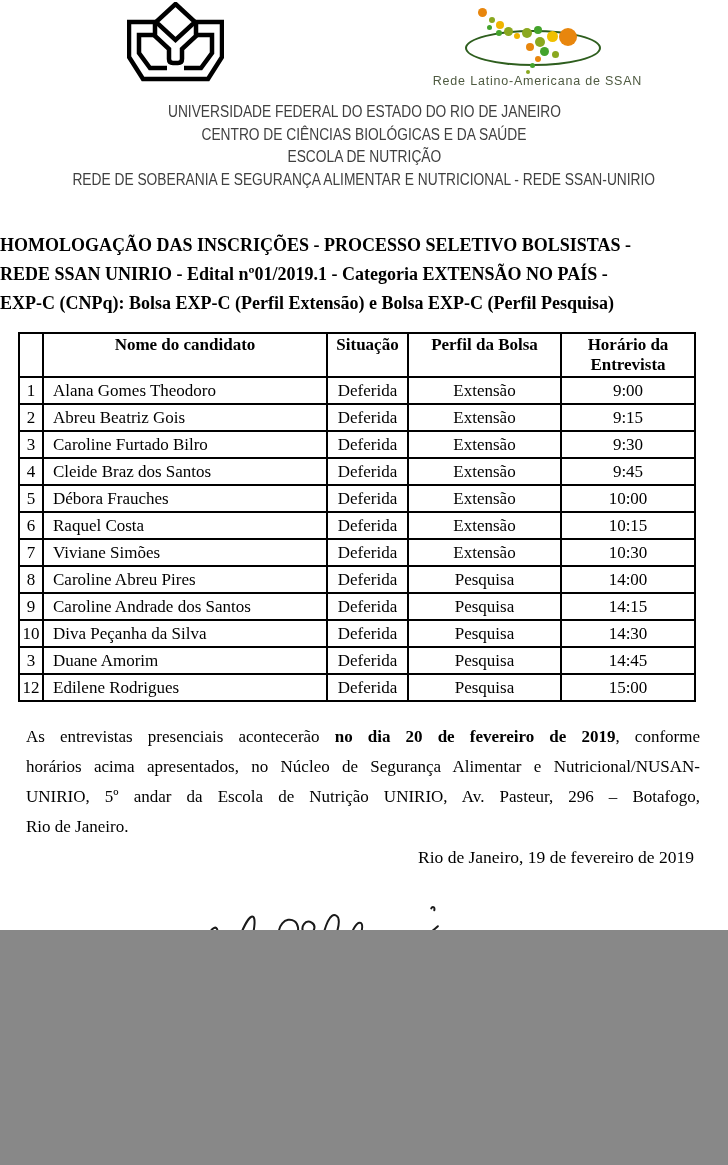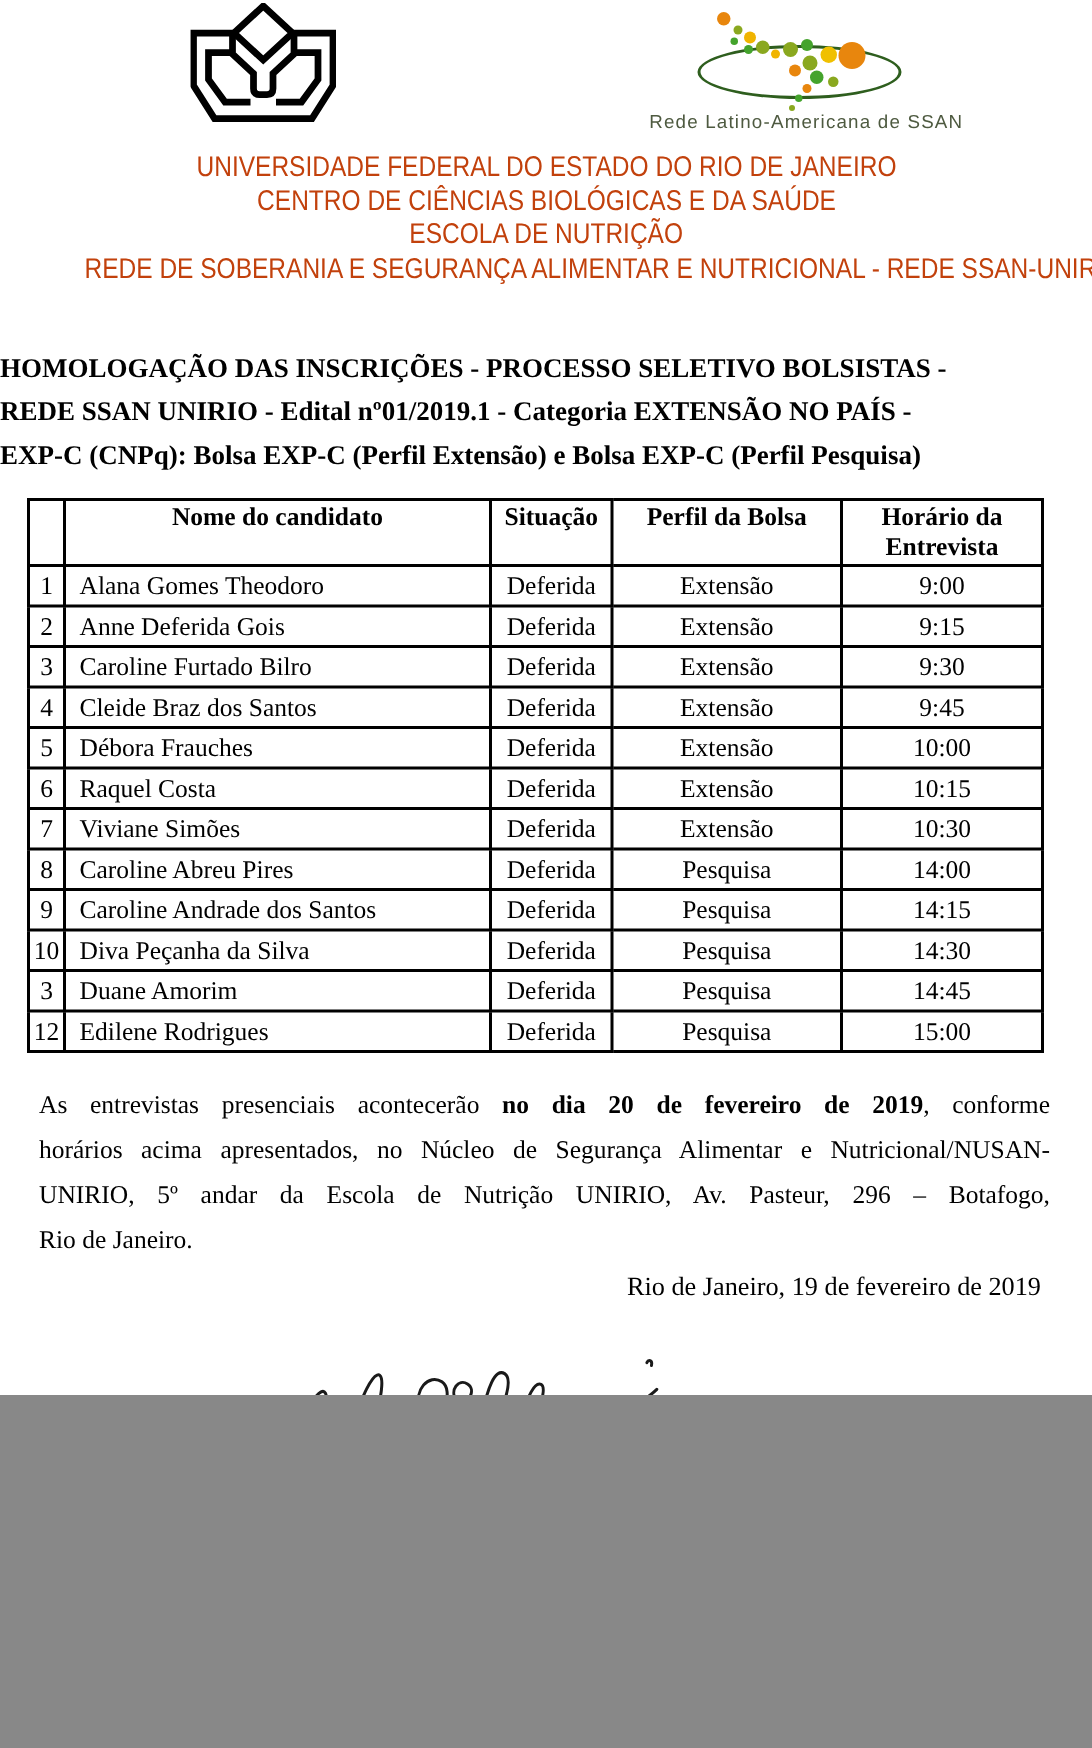--- a/index.html
+++ b/index.html
@@ -24,7 +24,7 @@
   
   #inst{margin-top:6px;text-align:center;
     font-family:"Liberation Sans","DejaVu Sans",sans-serif;
-    font-size:19px;line-height:22.5px;color:#c2410c;}
+    font-size:16px;line-height:22.5px;color:#404040;}
   #inst .hline span{display:inline-block;transform:scaleX(0.86);transform-origin:center;white-space:nowrap;}
   
   #title{margin-top:40px;text-align:left;font-weight:bold;

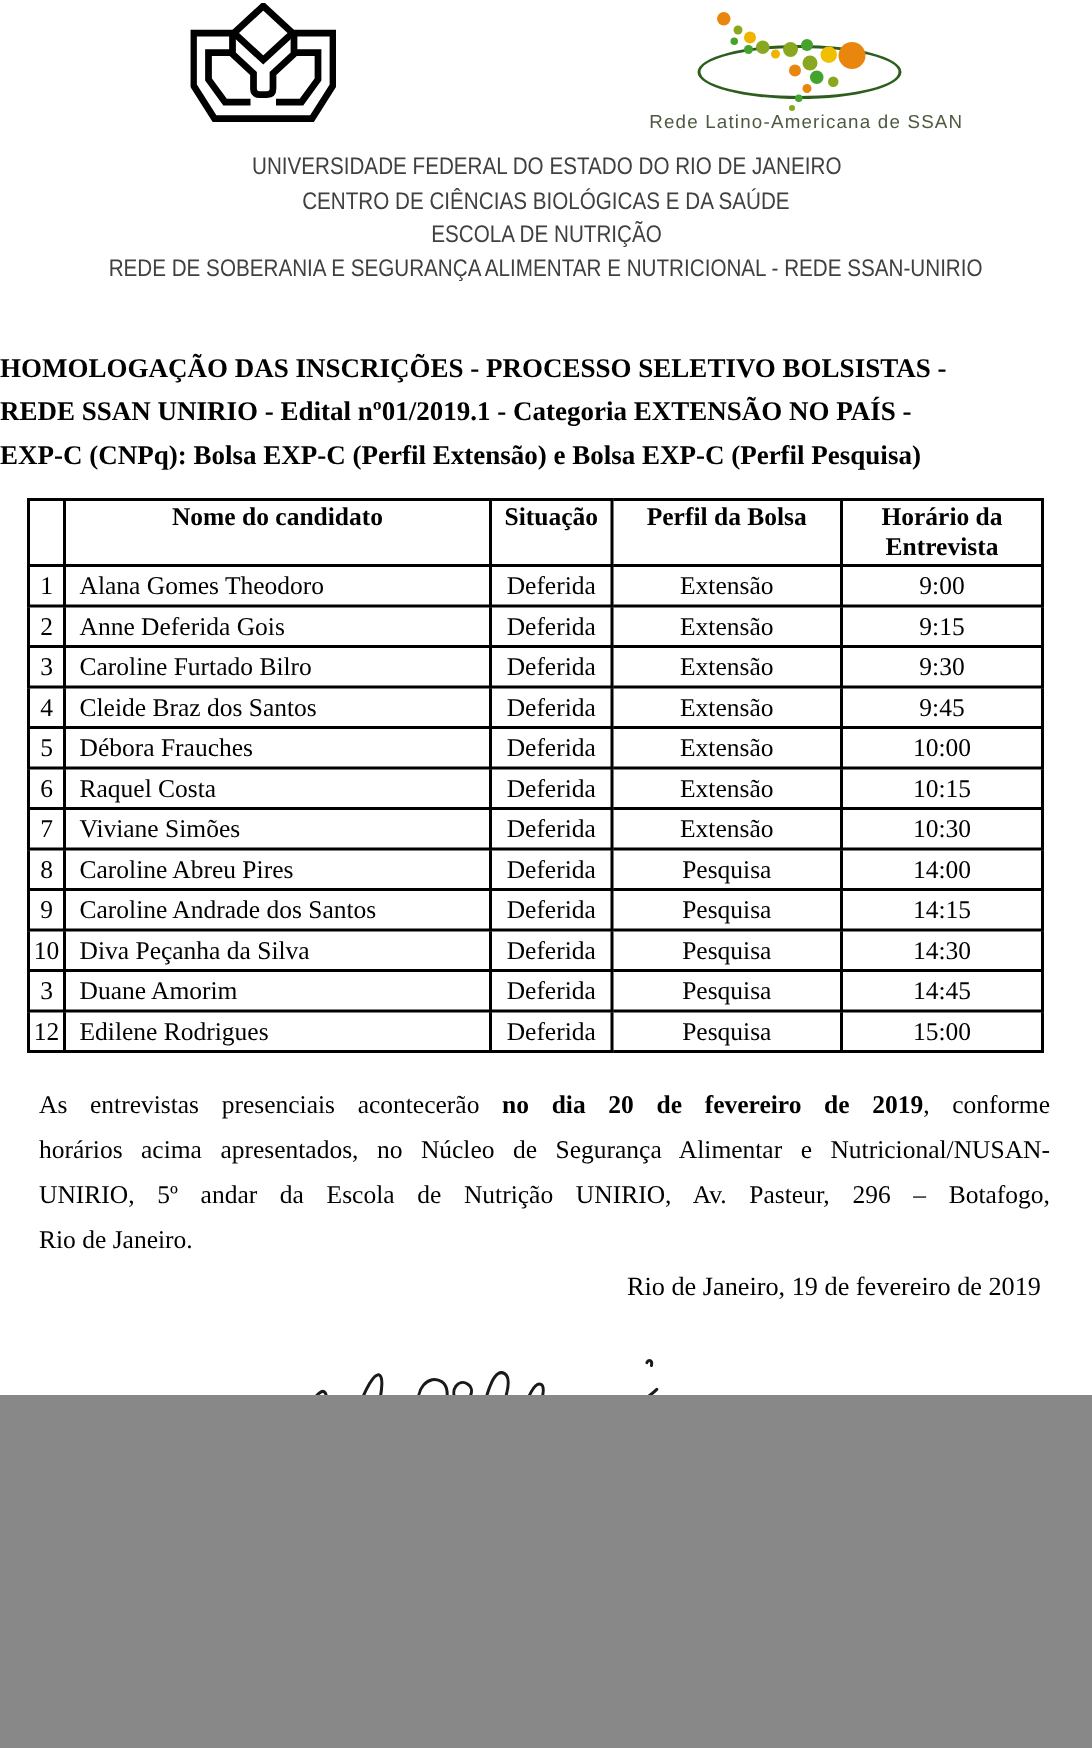--- a/index.html
+++ b/index.html
@@ -130,7 +130,7 @@
           </tr>
           <tr>
             <td>2</td>
-            <td class="name">Anne Deferida Gois</td>
+            <td class="name">Abreu Beatriz Gois</td>
             <td>Deferida</td>
             <td>Extensão</td>
             <td>9:15</td>

